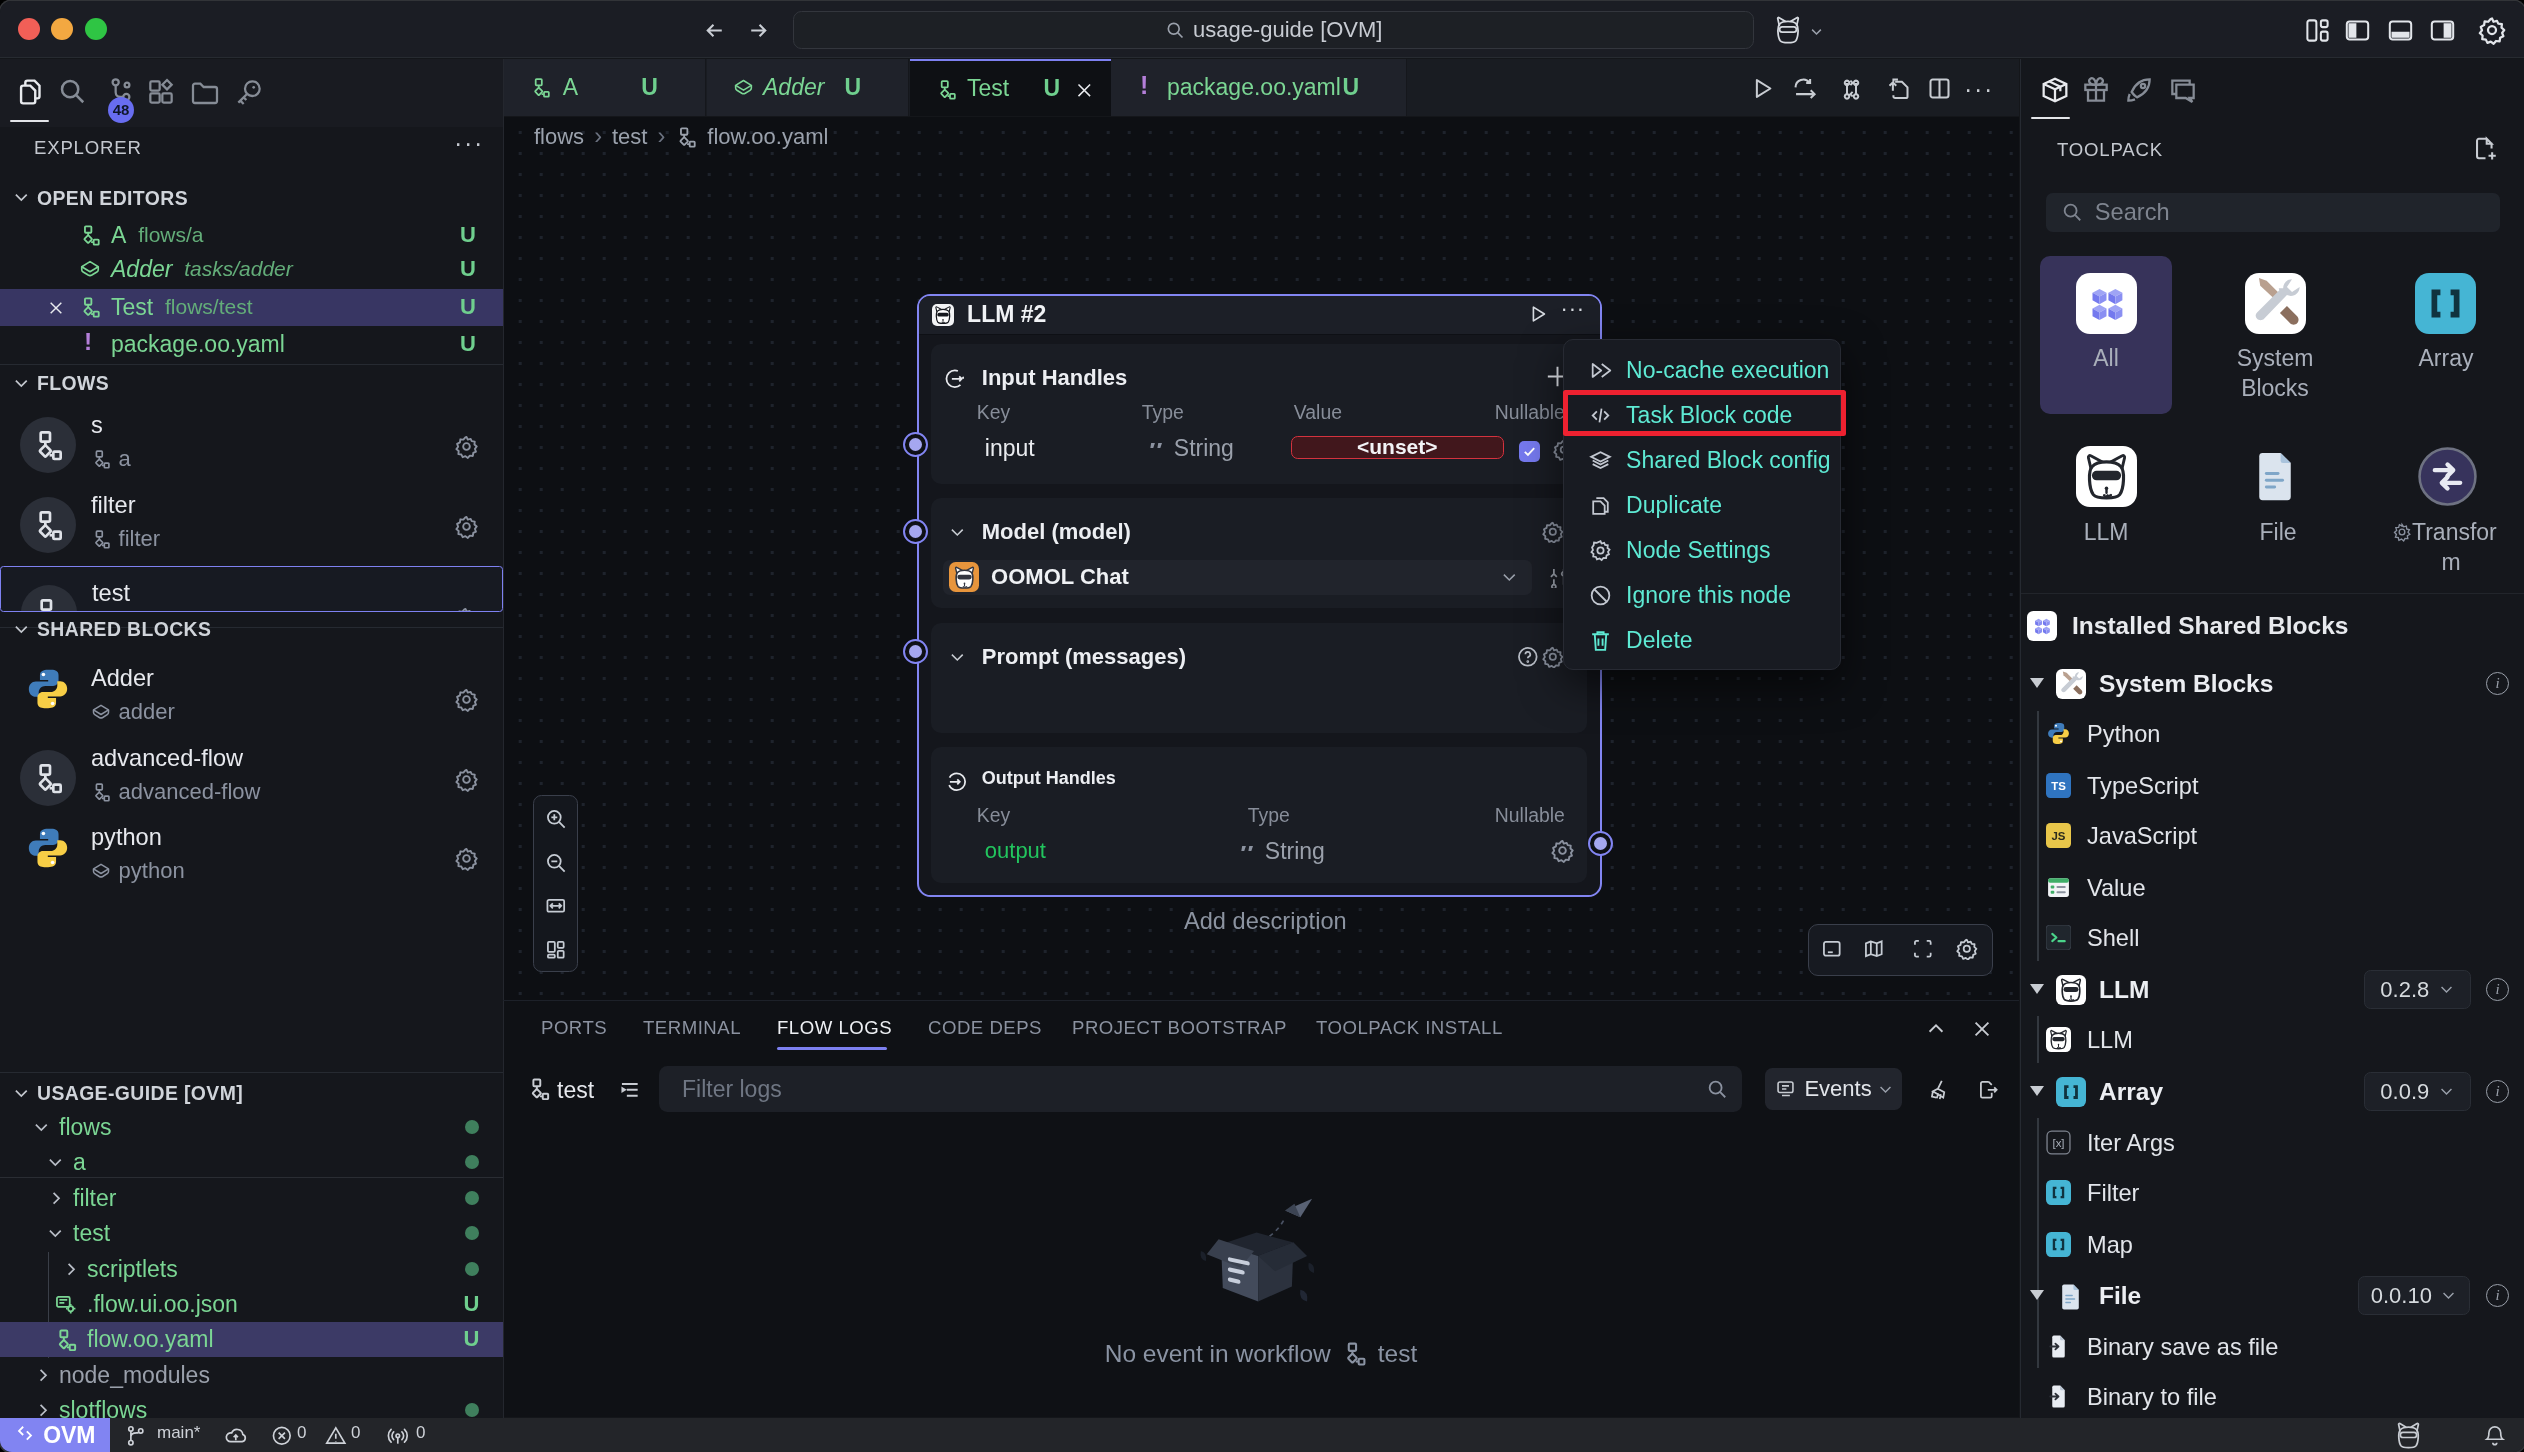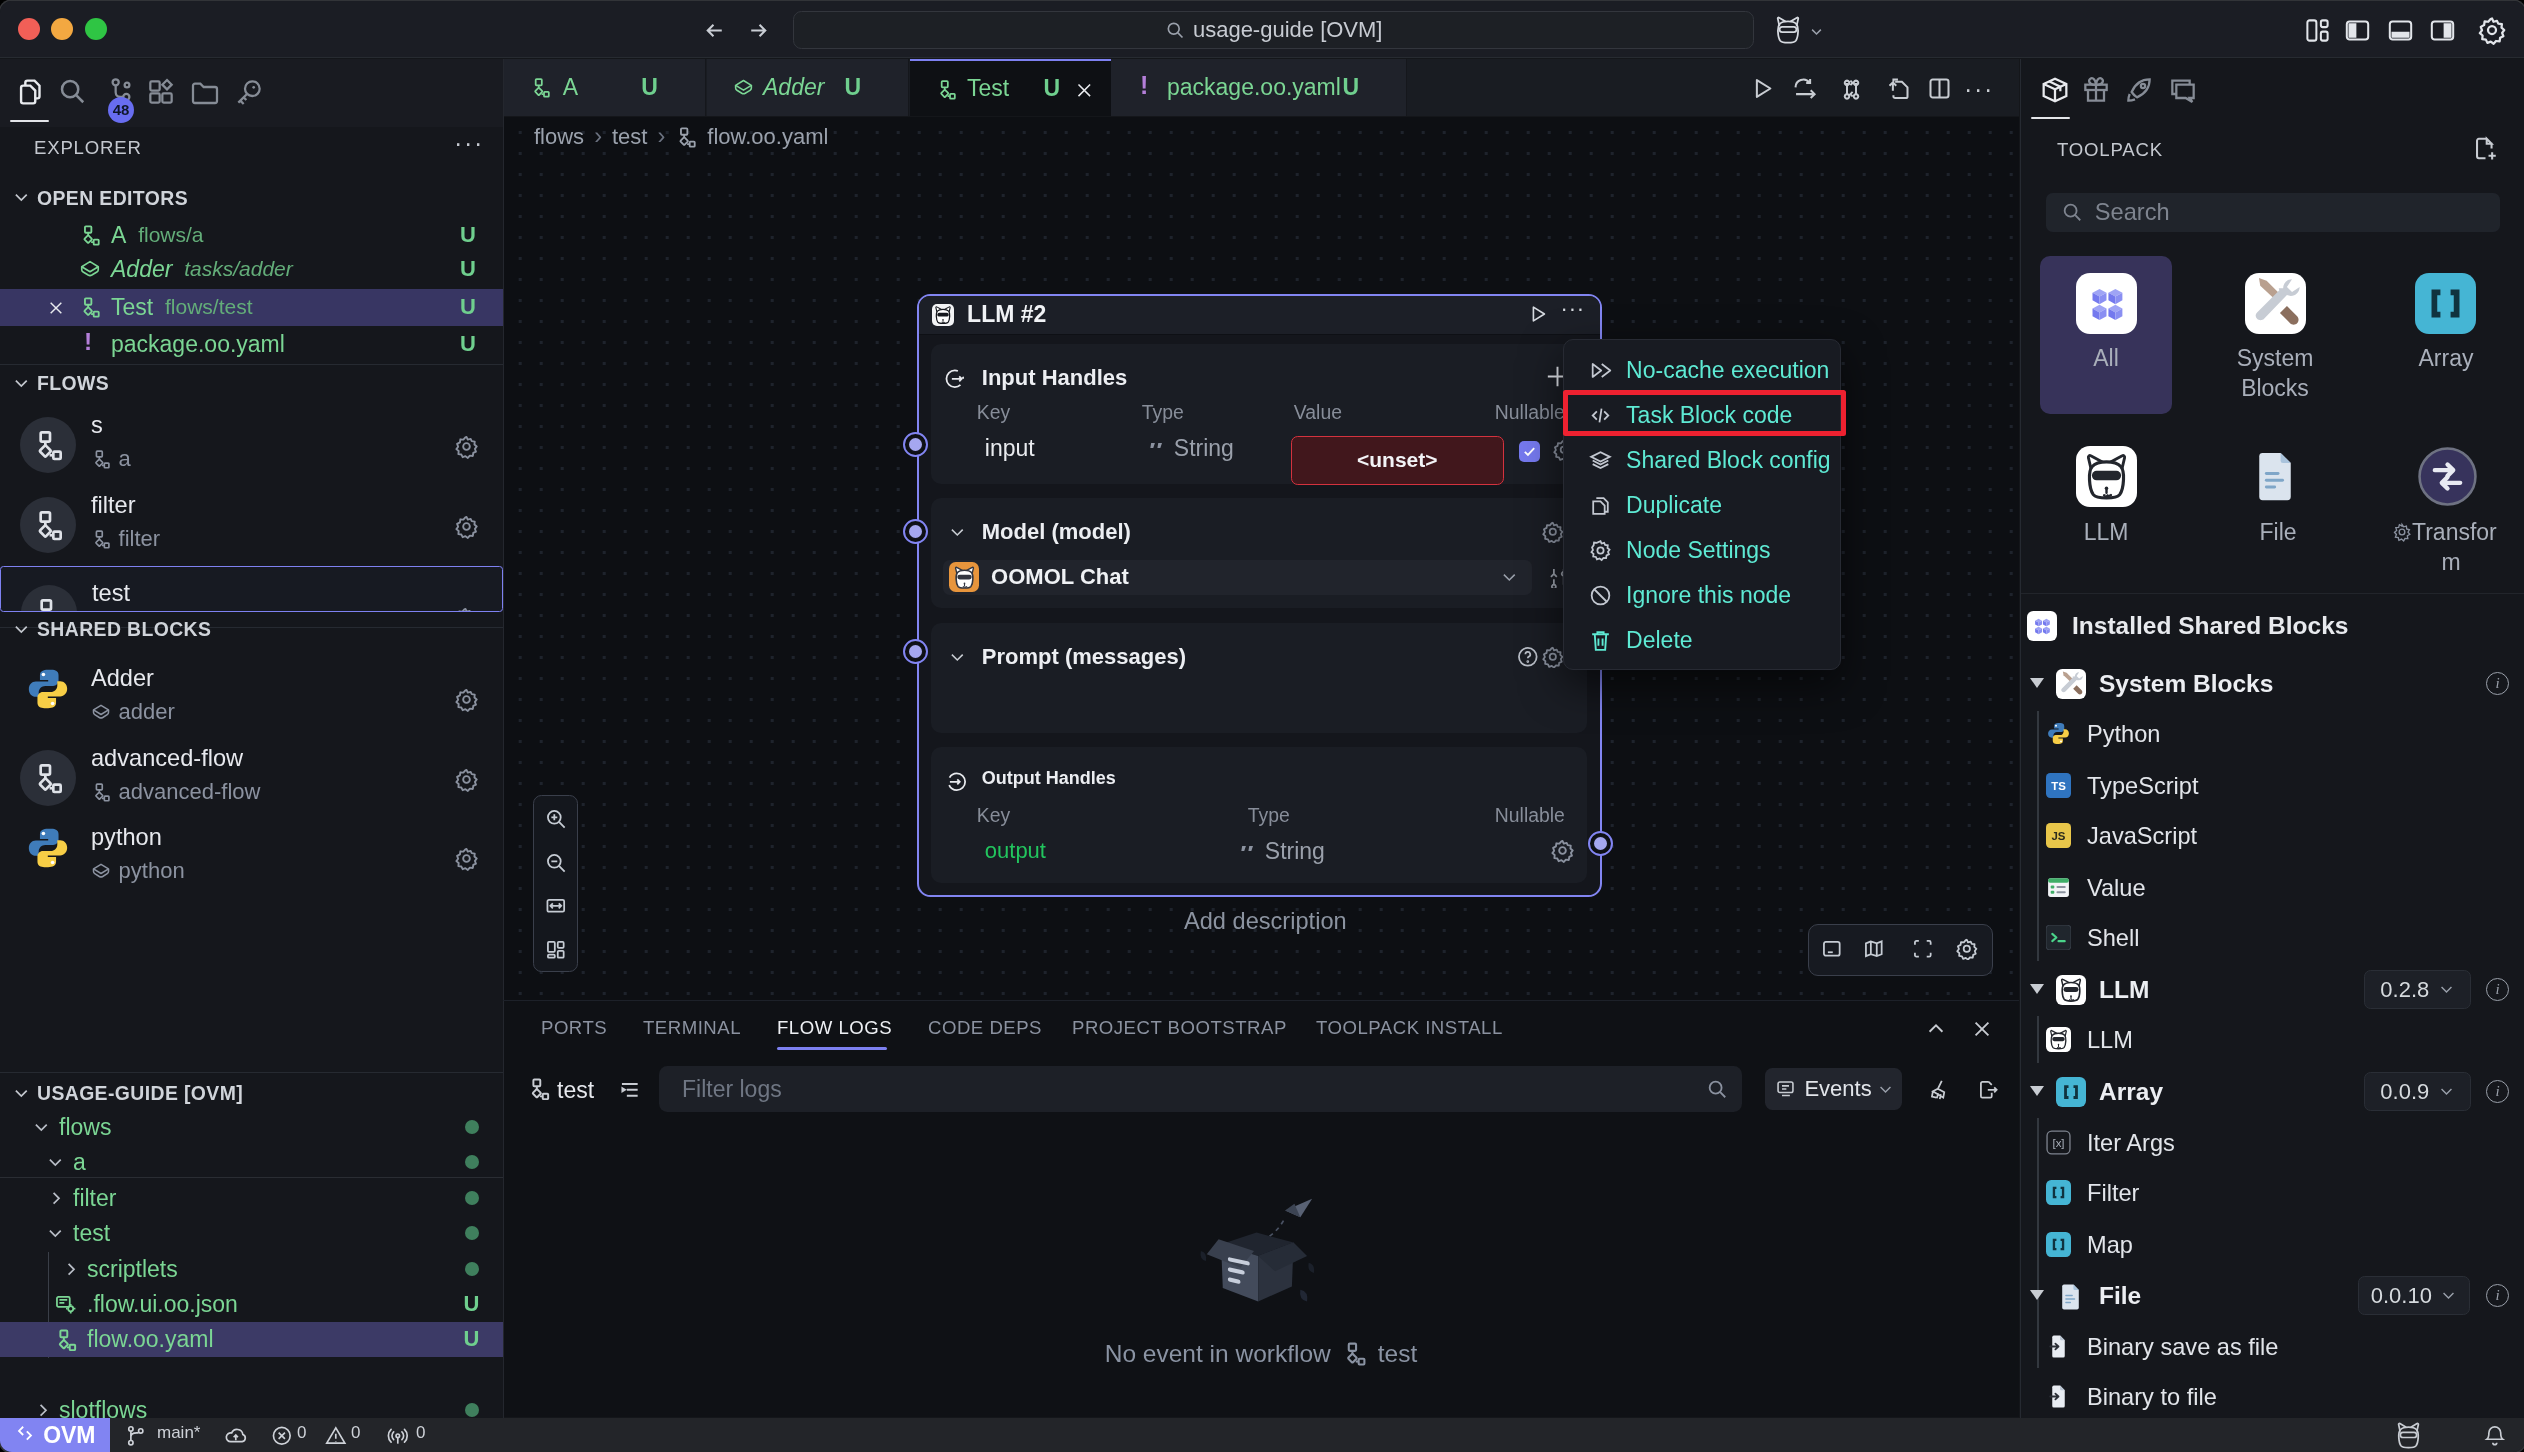--- a/index.html
+++ b/index.html
@@ -573,7 +573,7 @@
             <path d="M5 6h4.5l-2 6H4zM13.5 6H18l-2 6h-3.5z"></path>
           </svg>
         <span class="abs" style="left:243px;top:91px;font-size:23px;color:#9aa0ab">String</span>
-        <div class="abs flex" style="left:360px;top:92px;width:213px;height:49px;background:#41171c;border:1.7px solid #d4323e;border-radius:6.7px;justify-content:center;color:#f2f3f6;font-size:21px;font-weight:bold">&lt;unset&gt;</div>
+        <div class="abs flex" style="left:360px;top:92px;width:213px;height:23px;background:#41171c;border:1.7px solid #d4323e;border-radius:6.7px;justify-content:center;color:#f2f3f6;font-size:21px;font-weight:bold">&lt;unset&gt;</div>
         <div class="abs flex" style="left:588px;top:97px;width:21px;height:21px;background:#7579ee;border-radius:5px;justify-content:center">
             <svg width="15" height="15" viewBox="0 0 24 24" fill="none" stroke="#fff" stroke-width="3">
               <path d="M4.5 12.5l5 5 10-11"></path>

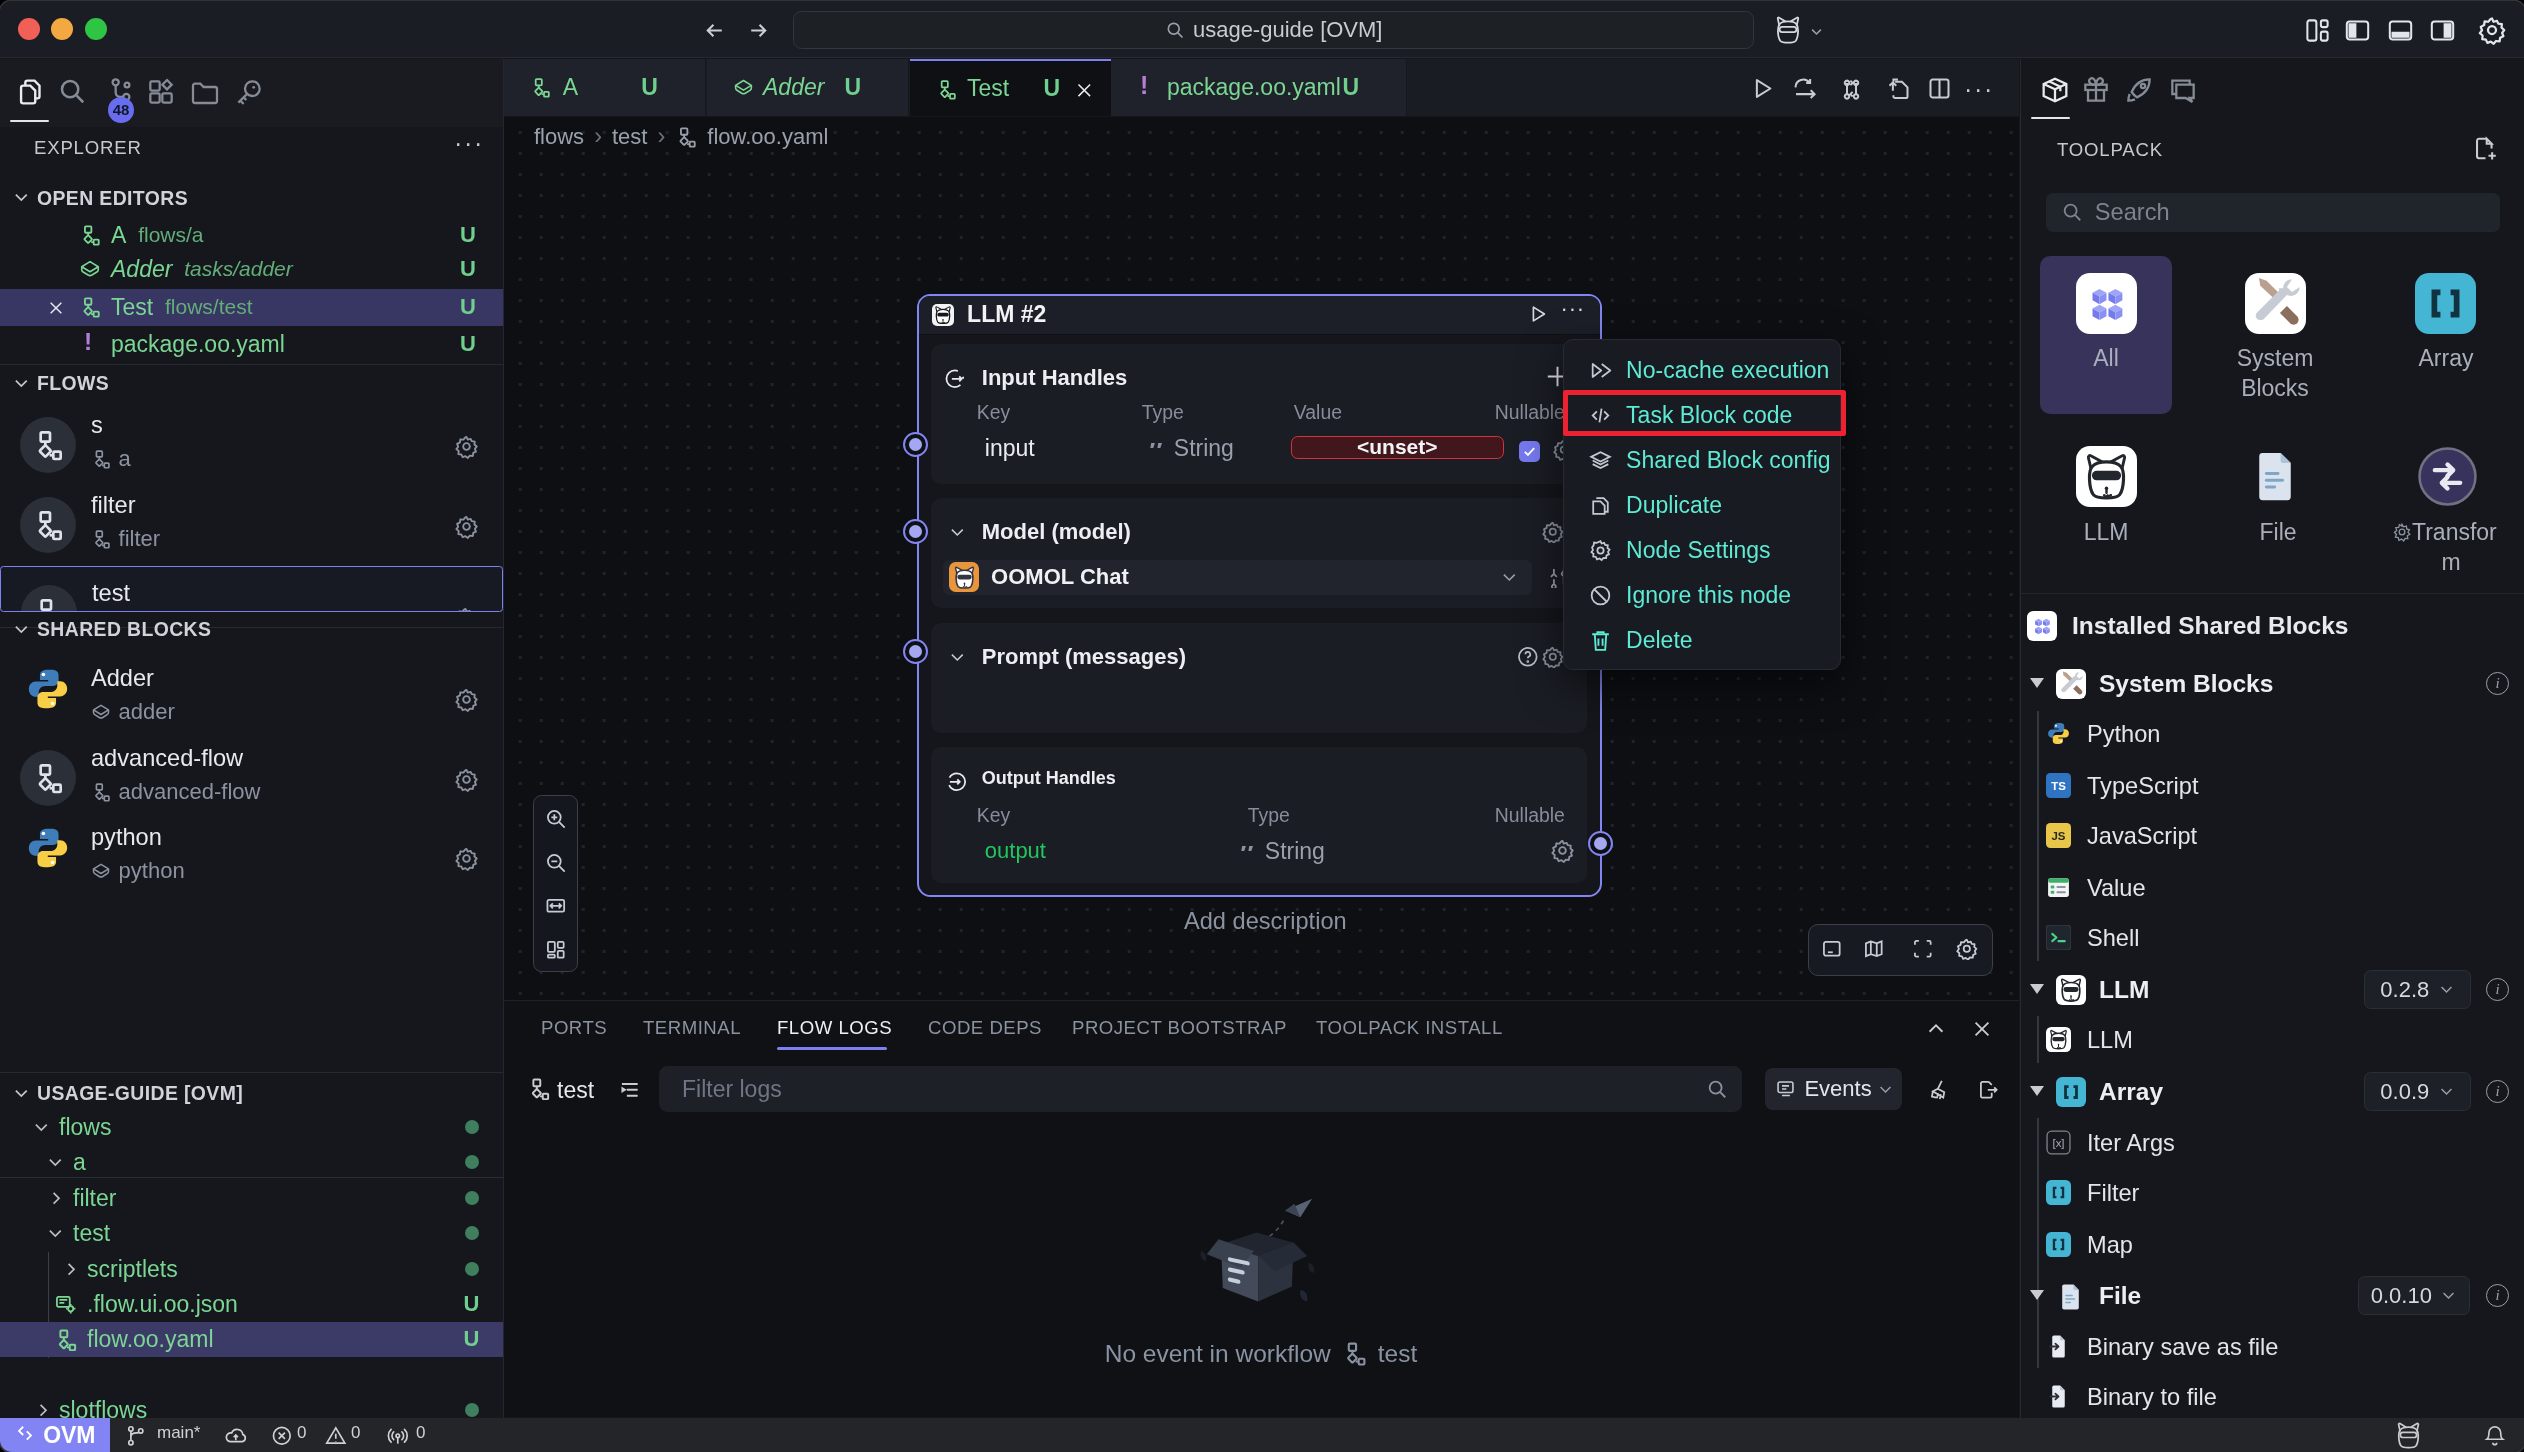--- a/index.html
+++ b/index.html
@@ -436,6 +436,12 @@
         </svg>
         <span class="green" style="margin-left:87px">flow.oo.yaml</span>
         <span class="uu" style="right:23.6px">U</span>
+      </div>
+    <div class="trow" style="top:1357px">
+        <svg class="tchev" style="left:34px" viewBox="0 0 24 24">
+          <path d="M8.5 5l7 7-7 7"></path>
+        </svg>
+        <span style="margin-left:59px;color:#9aa0ab">node_modules</span>
       </div>
     <div class="trow" style="top:1392px">
         <svg class="tchev" style="left:34px" viewBox="0 0 24 24">

